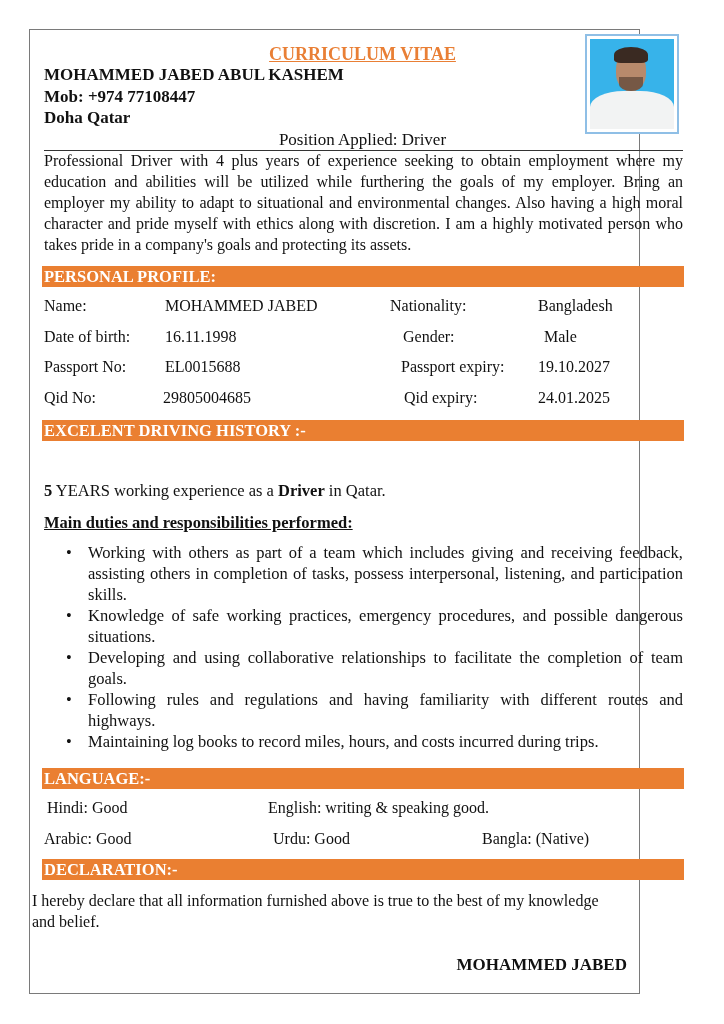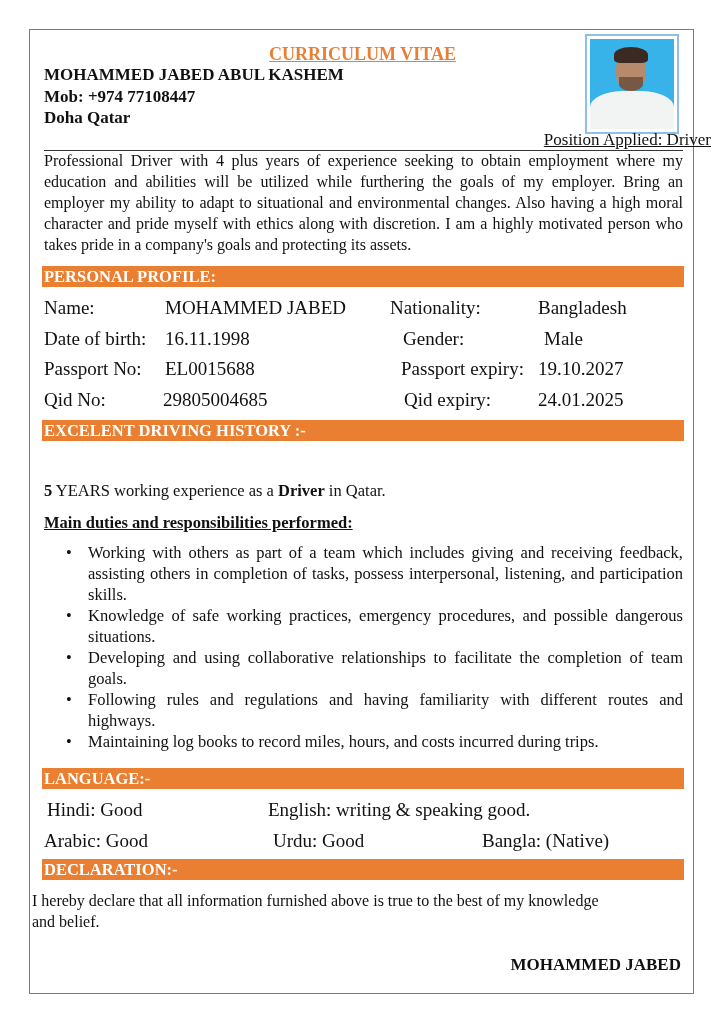--- a/index.html
+++ b/index.html
@@ -5,7 +5,7 @@
     html, body { margin: 0; padding: 0; background: #ffffff; }
     body { width: 724px; height: 1024px; position: relative; overflow: hidden;
            font-family: "Liberation Serif", serif; color: #111; }
-    .page { position: absolute; left: 29px; top: 29px; width: 665px; height: 965px;
+    .page { position: absolute; left: 29px; top: 29px; width: 611px; height: 965px;
             border: 1px solid #7a7a7a; box-sizing: border-box; }
     .abs { position: absolute; white-space: nowrap; }
     .cv-title { left: 0; width: 665px; top: 14px; text-align: center; font-size: 18px;

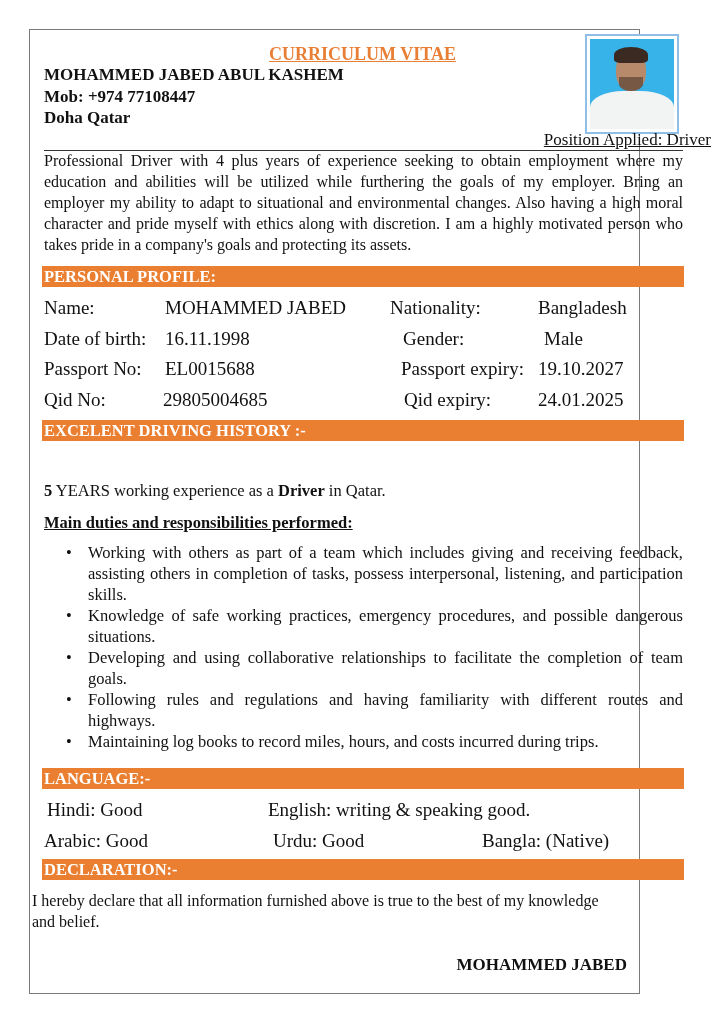--- a/index.html
+++ b/index.html
@@ -22,8 +22,8 @@
                           border-radius: 0 0 50% 50%; background: #5a4334; opacity: .7; }
     .photo-inner .shirt { position: absolute; left: 0; top: 52px; width: 100%; height: 40px;
                           border-radius: 40% 40% 0 0; background: #f2f3f3; }
-    .position { left: 16px; width: 665px; top: 100px; text-align: right; font-size: 17px;
-                text-decoration: underline; }
+    .position { left: 0; width: 665px; top: 100px; text-align: center; font-size: 17px;
+                }
     .rule { position: absolute; left: 14px; width: 639px; top: 120px; border-top: 1.5px solid #333; }
     .summary { position: absolute; left: 14px; width: 639px; top: 120px; font-size: 16px;
                line-height: 21px; text-align: justify; }

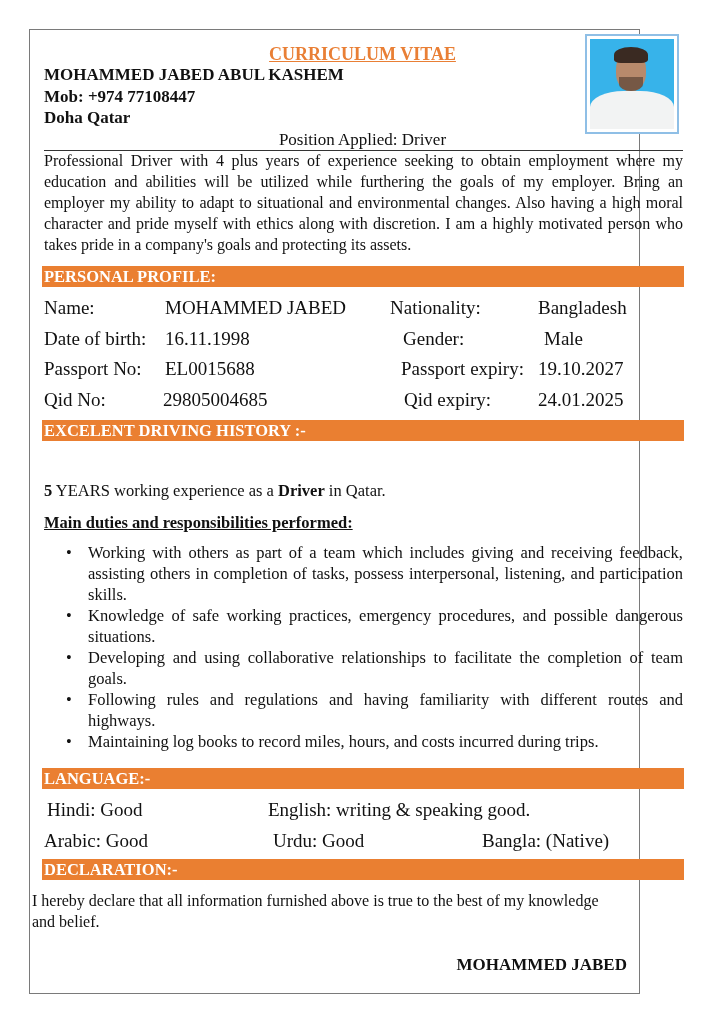--- a/index.html
+++ b/index.html
@@ -30,7 +30,7 @@
     .band { position: absolute; left: 12px; width: 642px; height: 21px; background: #ea7f31;
             color: #fff; font-weight: bold; font-size: 16.5px; line-height: 21px; padding-left: 2px;
             box-sizing: border-box; }
-    .field { font-size: 19px; text-align: right; }
+    .field { font-size: 16px; text-align: right; }
     .body-line { left: 14px; font-size: 16.5px; }
     .duties-h { left: 14px; font-size: 16.5px; font-weight: bold; text-decoration: underline; }
     .duties { position: absolute; left: 14px; width: 639px; top: 512px; margin: 0; padding: 0;

